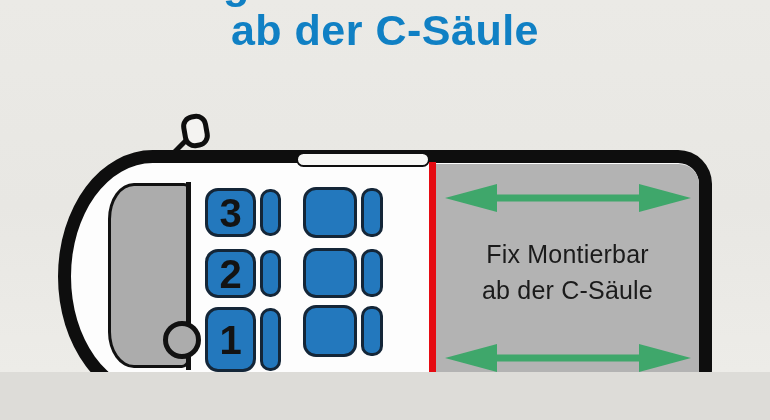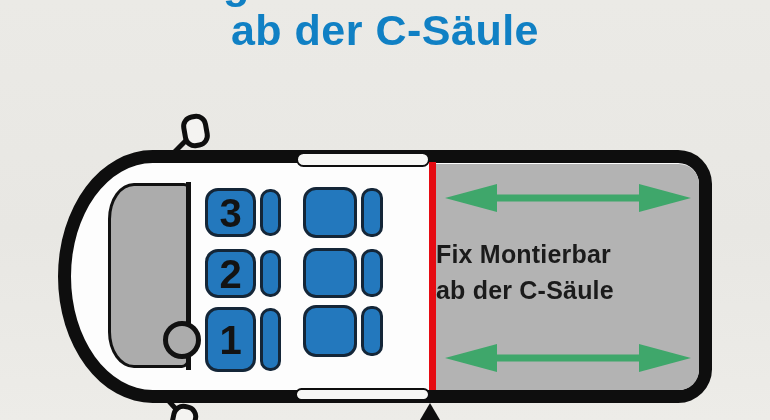--- a/index.html
+++ b/index.html
@@ -7,7 +7,7 @@
   body { font-family:"Liberation Sans", sans-serif; }
 
   .stage{
-    position:relative; width:770px; height:420px; overflow:hidden;
+    position:relative; width:770px; height:372px; overflow:hidden;
     background:linear-gradient(180deg,#ebeae6 0%, #e8e7e3 55%, #edece8 100%);
   }
 

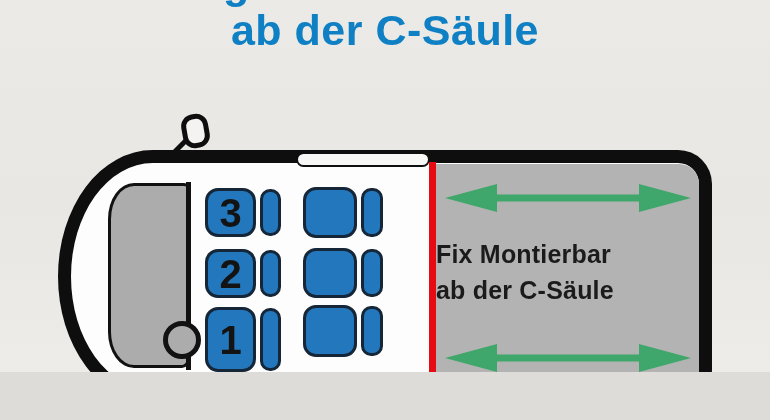--- a/index.html
+++ b/index.html
@@ -105,8 +105,8 @@
   .cargo svg.a-bottom{ top:178px; }
   .arrow-fill{ fill:var(--arrow-green,#3fa76b); }
   .cargo-label{
-    position:absolute; left:0; top:72px; width:100%; 
-    font-size:25px; line-height:36px; font-weight:700;
+    position:absolute; left:0; top:72px; width:100%; text-align:center;
+    font-size:25px; line-height:36px; font-weight:400;
     color:var(--text-black,#1b1b1b); letter-spacing:0.2px;
   }
 

